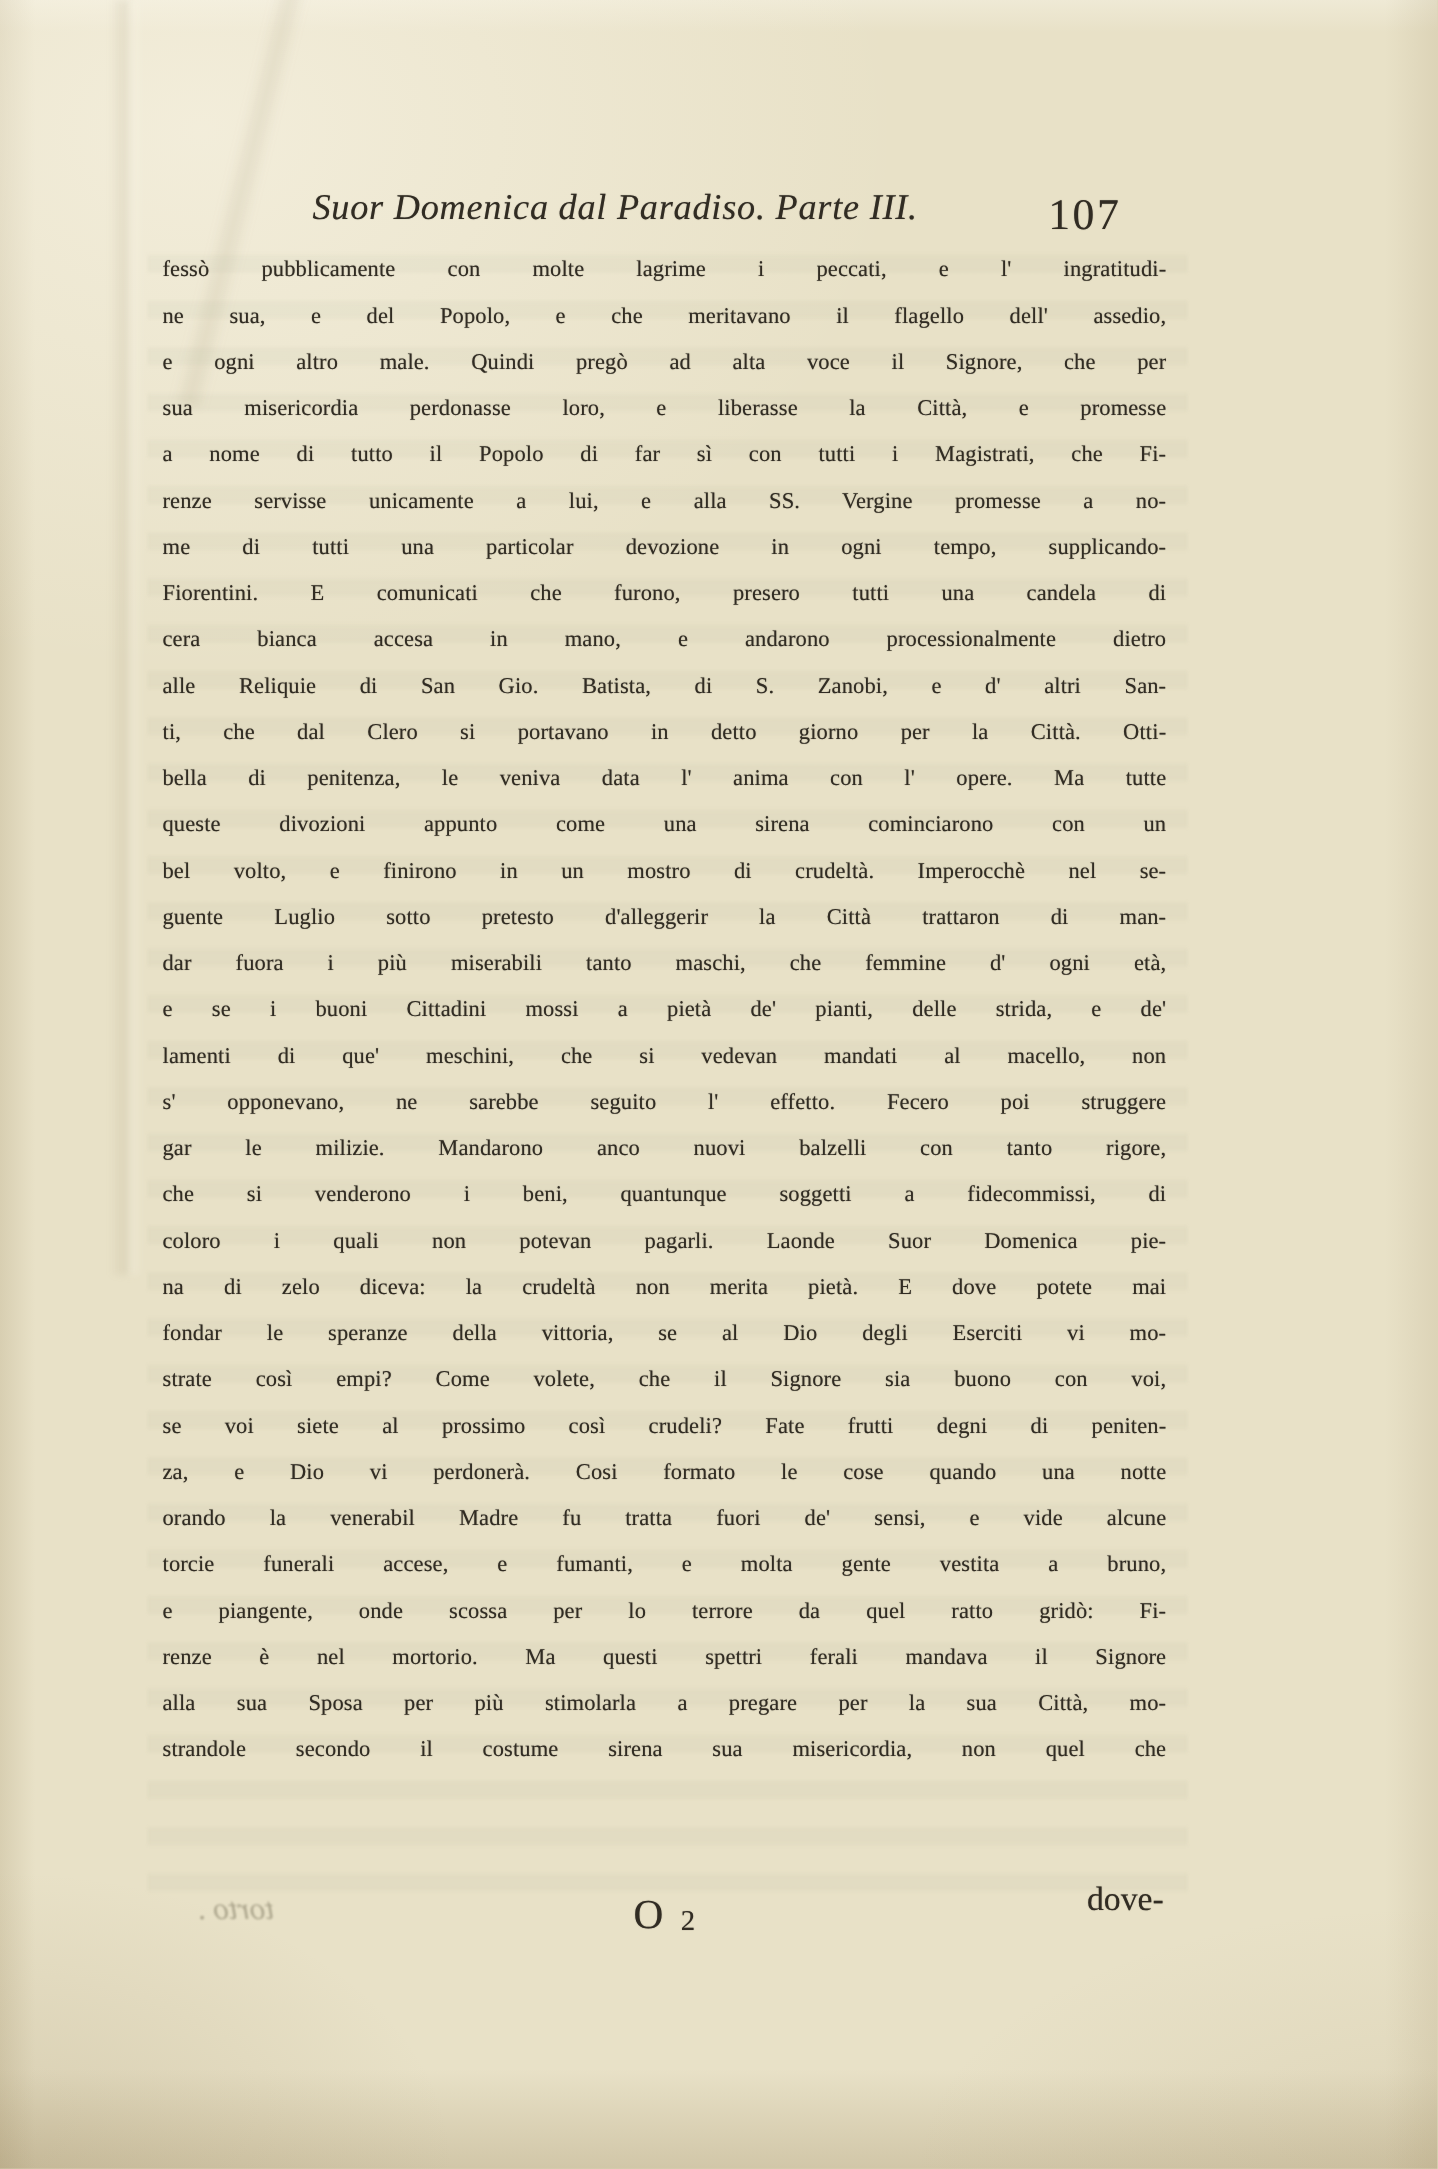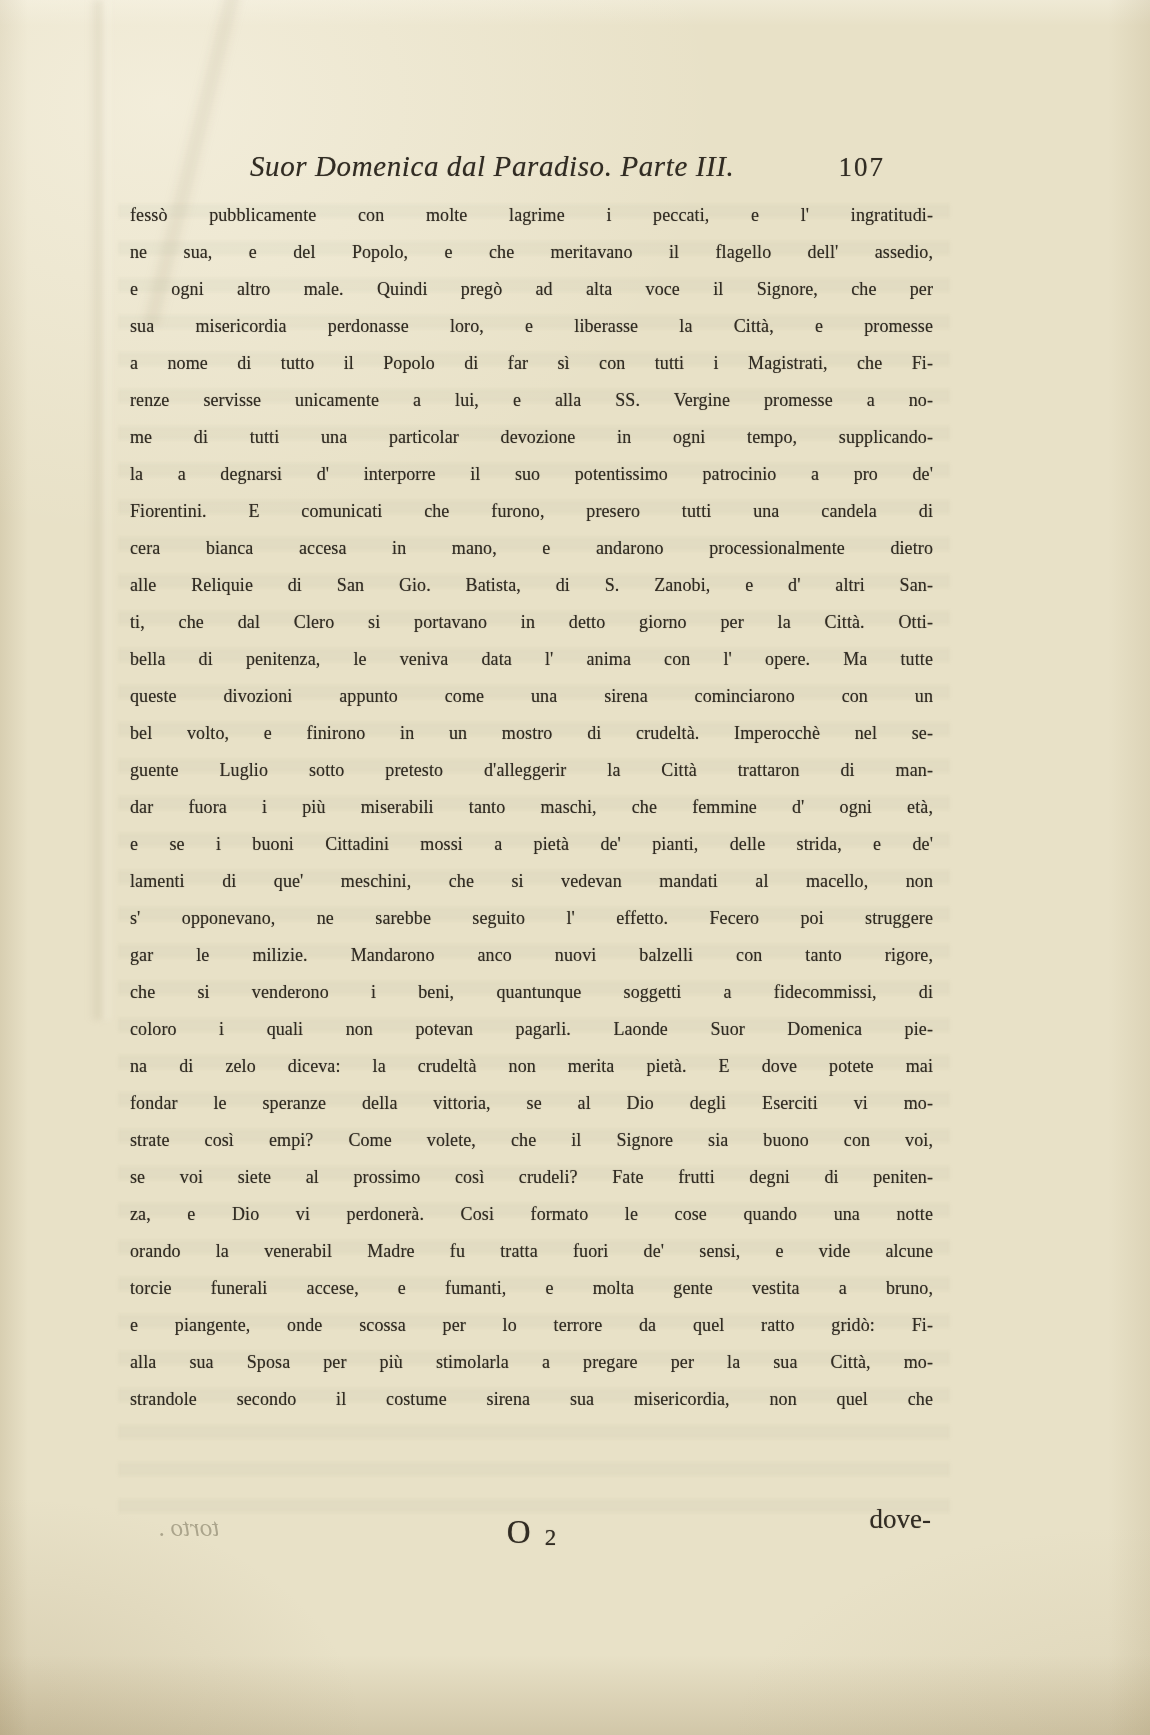--- a/index.html
+++ b/index.html
@@ -56,8 +56,8 @@
     text-shadow:0 0 0.8px rgba(49,44,35,0.5);
   }
   .page-number{
-    position:absolute;right:48px;top:2px;
-    font-size:27px;letter-spacing:2px;
+    position:absolute;right:36px;top:2px;
+    font-size:35px;letter-spacing:2px;
     text-shadow:0 0 0.8px rgba(49,44,35,0.5);
   }
   .body-text{

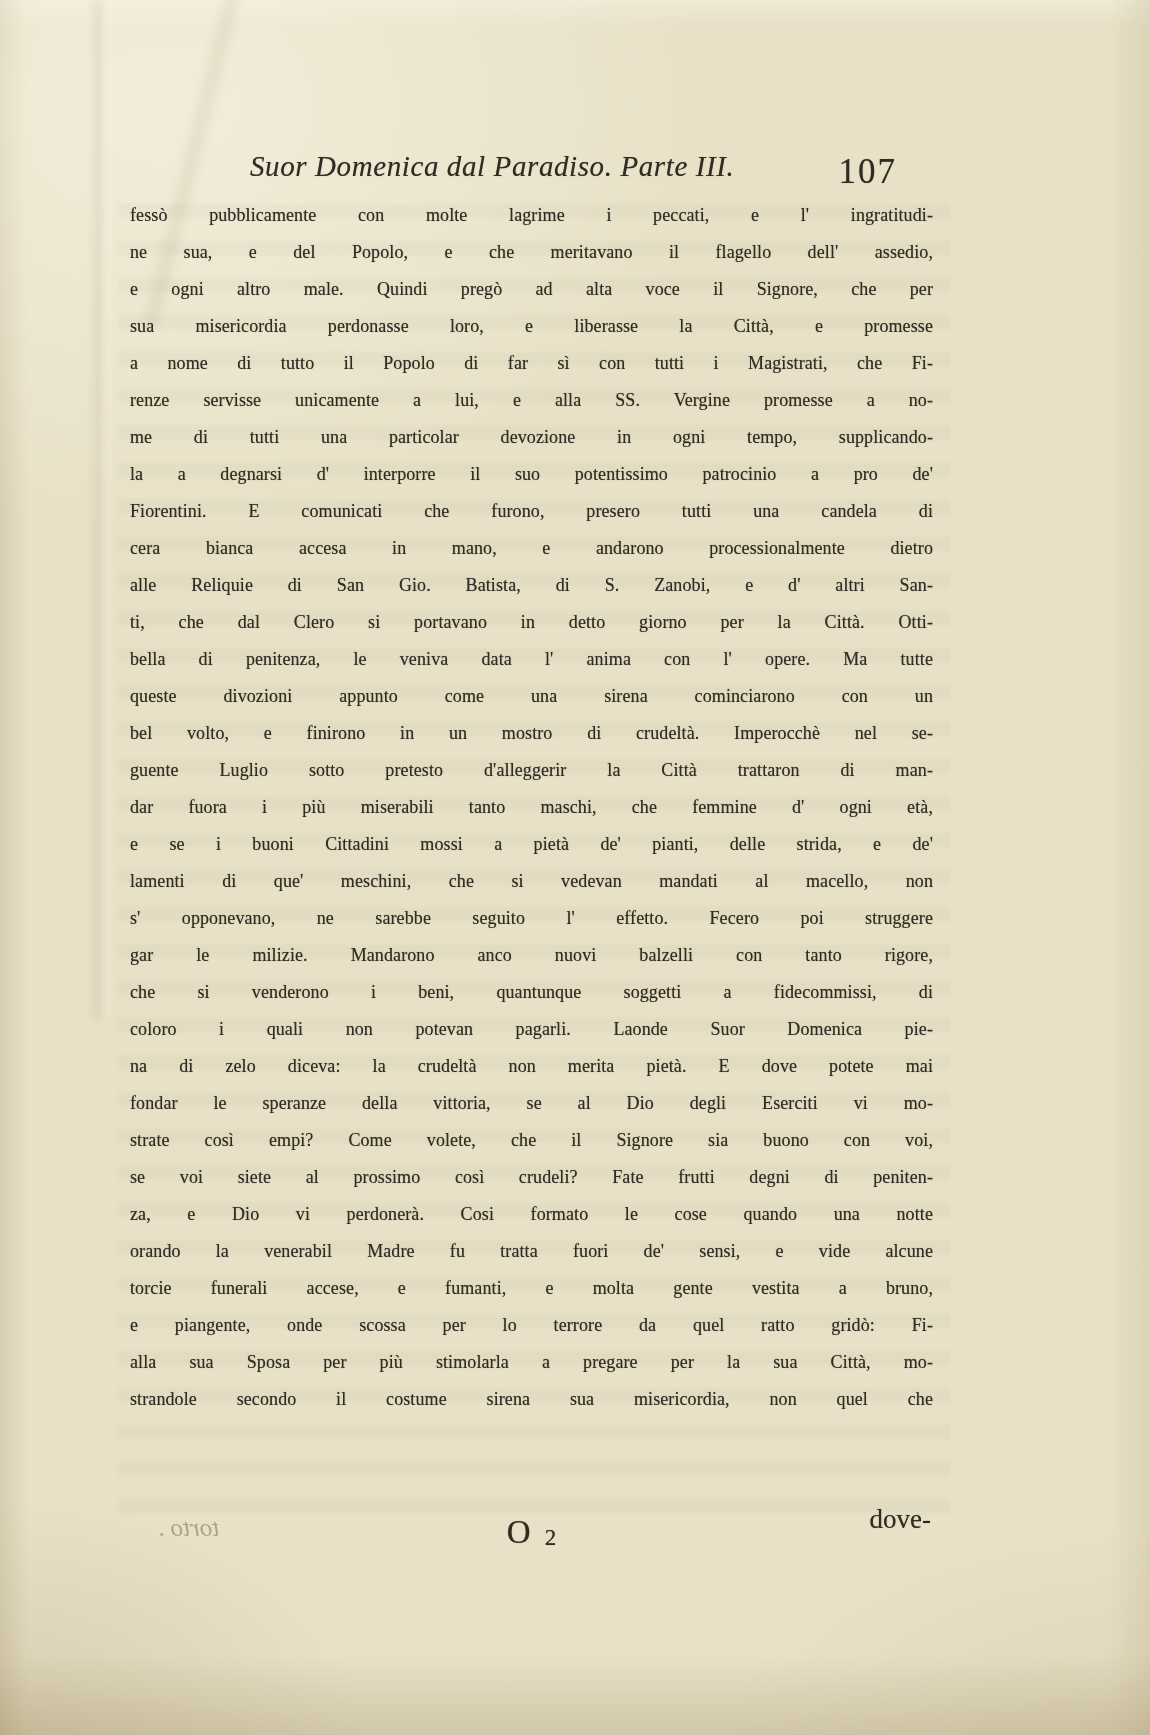--- a/index.html
+++ b/index.html
@@ -120,7 +120,6 @@
       <div class="line">a nome di tutto il Popolo di far sì con tutti i Magistrati, che Fi-</div>
       <div class="line">renze servisse unicamente a lui, e alla SS. Vergine promesse a no-</div>
       <div class="line">me di tutti una particolar devozione in ogni tempo, supplicando-</div>
-      <div class="line">la a degnarsi d' interporre il suo potentissimo patrocinio a pro de'</div>
       <div class="line">Fiorentini. E comunicati che furono, presero tutti una candela di</div>
       <div class="line">cera bianca accesa in mano, e andarono processionalmente dietro</div>
       <div class="line">alle Reliquie di San Gio. Batista, di S. Zanobi, e d' altri San-</div>

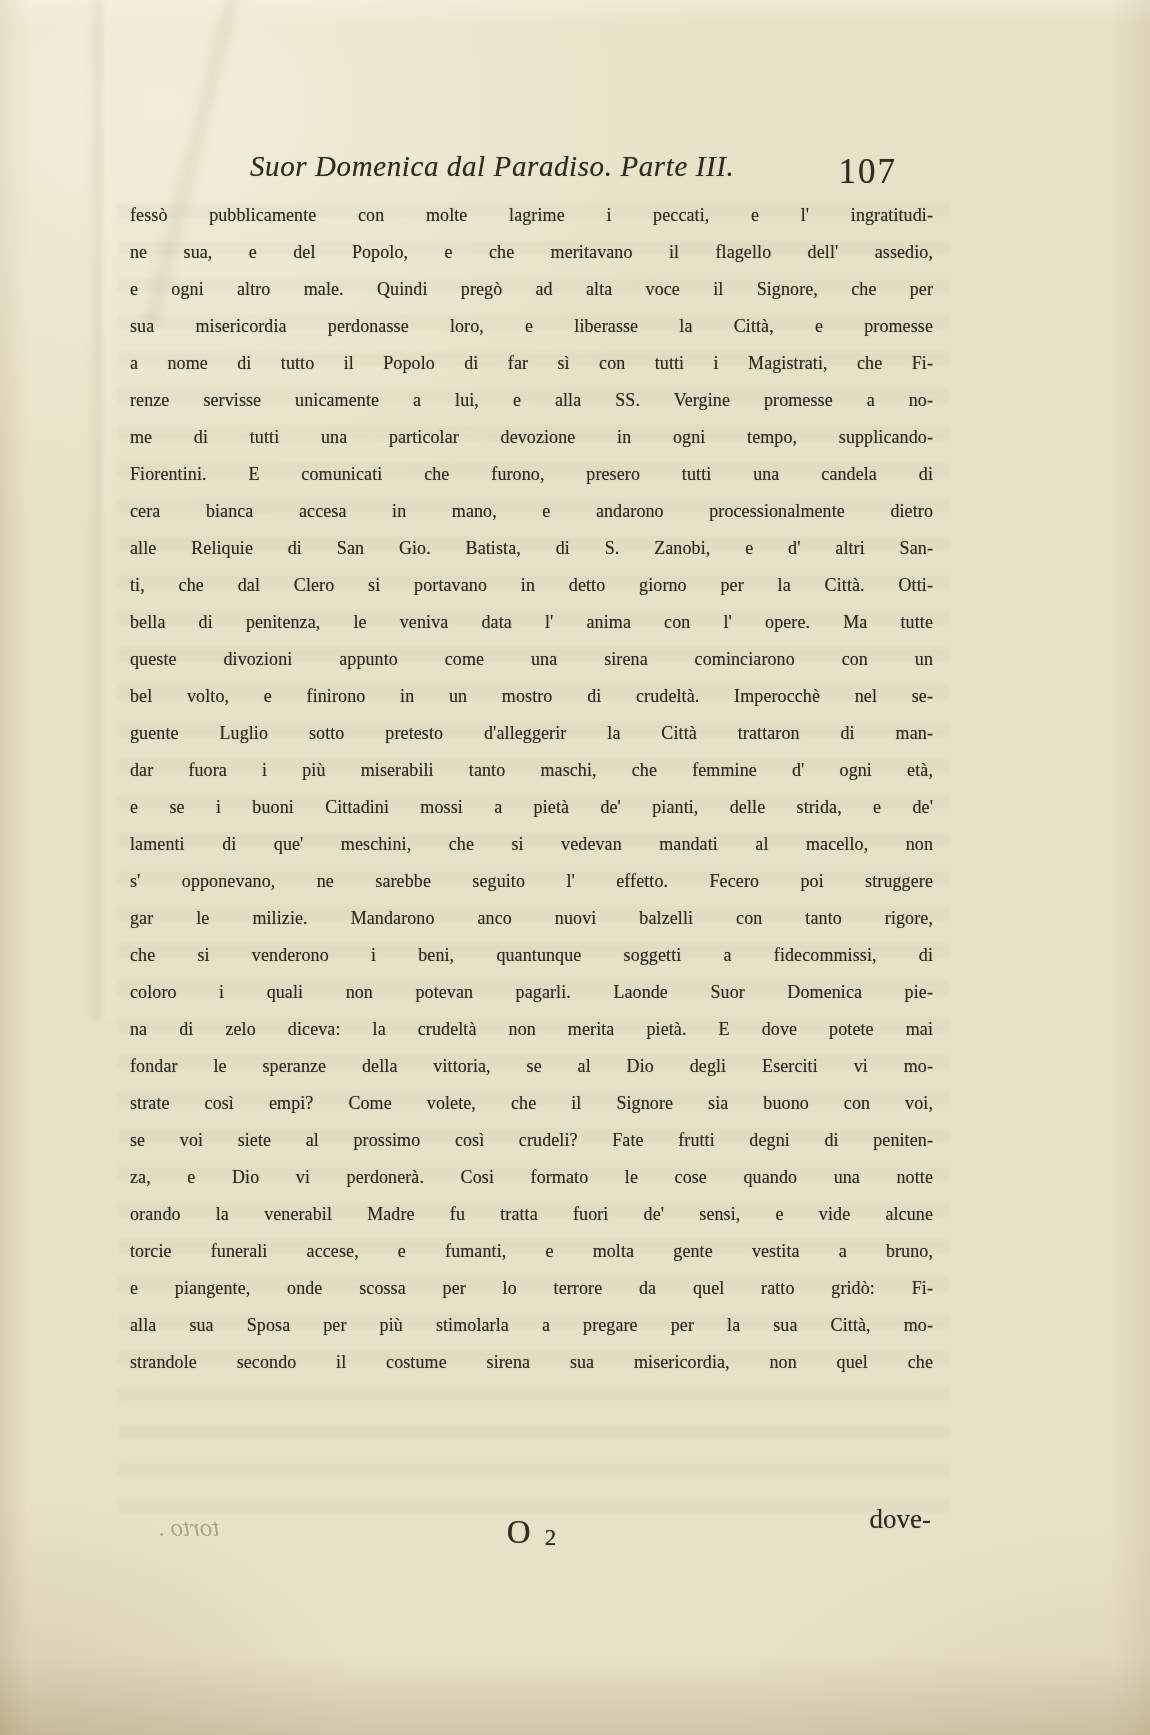--- a/index.html
+++ b/index.html
@@ -143,6 +143,7 @@
       <div class="line">orando la venerabil Madre fu tratta fuori de' sensi, e vide alcune</div>
       <div class="line">torcie funerali accese, e fumanti, e molta gente vestita a bruno,</div>
       <div class="line">e piangente, onde scossa per lo terrore da quel ratto gridò: Fi-</div>
+      <div class="line">renze è nel mortorio. Ma questi spettri ferali mandava il Signore</div>
       <div class="line">alla sua Sposa per più stimolarla a pregare per la sua Città, mo-</div>
       <div class="line">strandole secondo il costume sirena sua misericordia, non quel che</div>
     </main>

